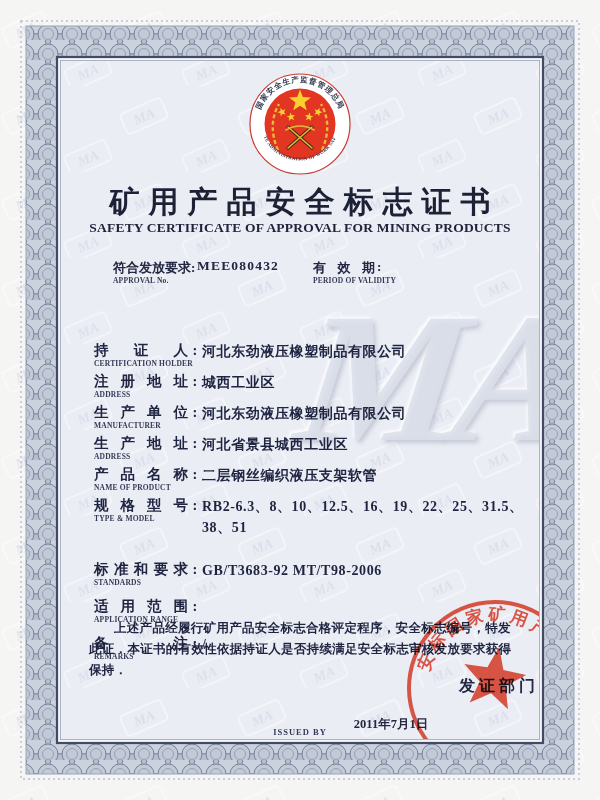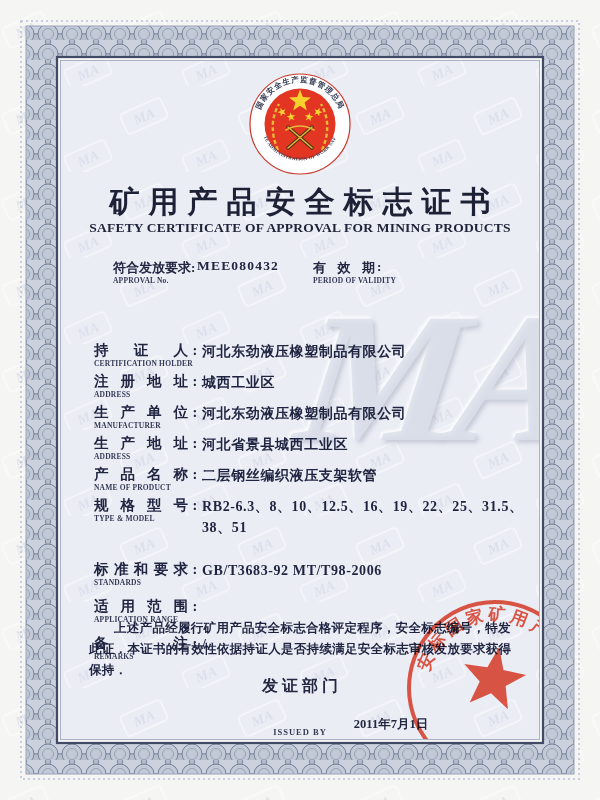--- a/index.html
+++ b/index.html
@@ -55,7 +55,7 @@
              line-height:21px;text-indent:2em;letter-spacing:0.3px;color:#1f2440;}
 
   
-  #issuer-zh{position:absolute;left:0;top:615px;width:478px;text-align:center;font-size:16px;
+  #issuer-zh{position:absolute;left:0;top:615px;width:478px;text-align:right;font-size:16px;
              font-weight:bold;letter-spacing:4px;text-indent:4px;}
   #issuer-en{position:absolute;left:0;top:636px;width:478px;text-align:center;font-size:8.5px;
              font-weight:bold;letter-spacing:1px;color:#343a55;margin-top:30px;}

